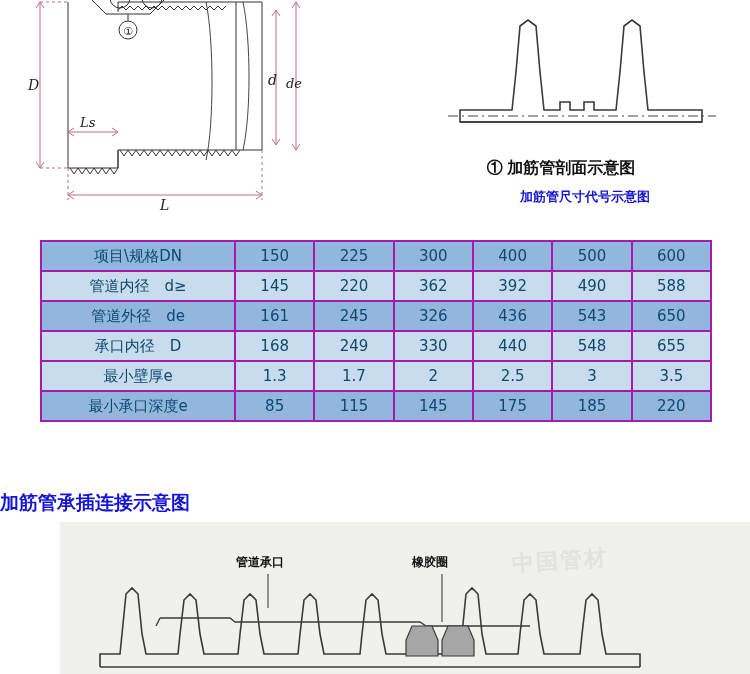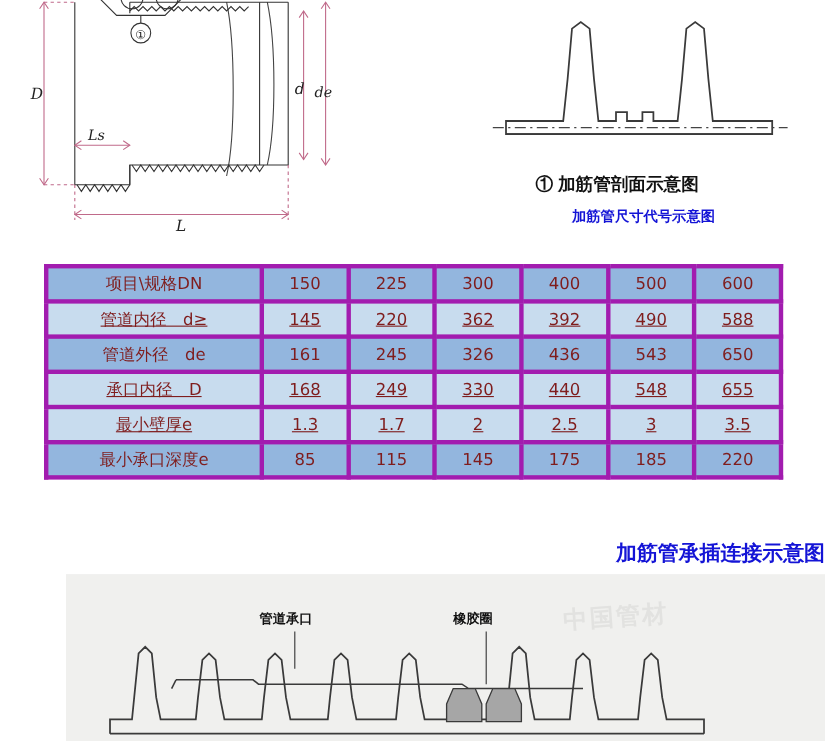--- a/index.html
+++ b/index.html
@@ -39,8 +39,8 @@
     height:28px;
     text-align:center;
     font-size:15px;
-    color:#7f1d1d;
-    border:4px solid #a21caf;
+    color:#0c4a6e;
+    border:2px solid #a21caf;
     padding:0;
     white-space:nowrap;
   }

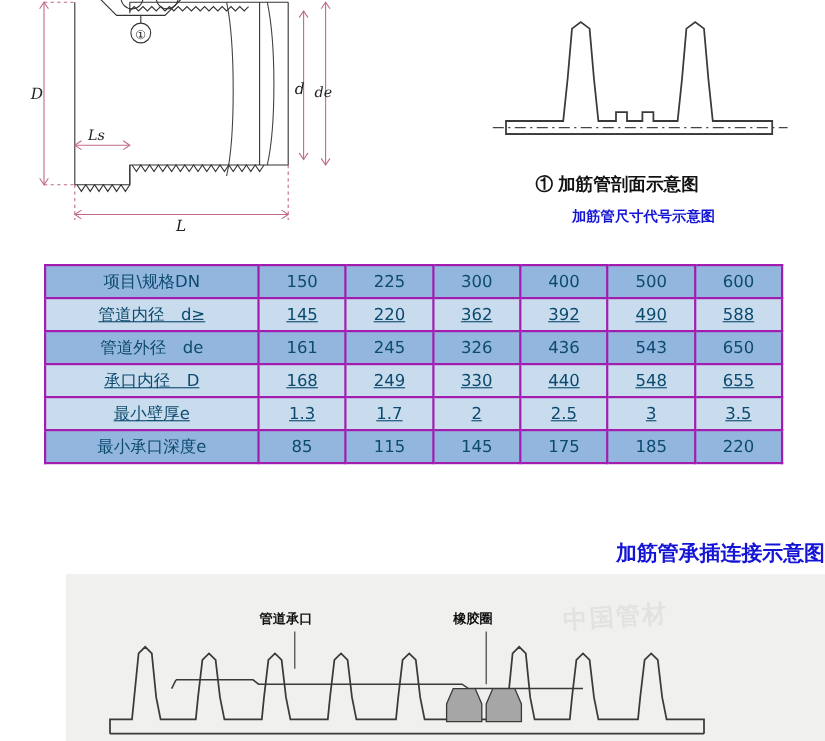--- a/index.html
+++ b/index.html
@@ -46,7 +46,7 @@
   }
   table td.lbl{width:192px;font-size:15px;}
   tr.dark td{background:#93b6de;}
-  tr.light td{background:#c8dcee;text-decoration:underline;}
+  tr.light td{background:#c8dcee;}
 
   
   .cap-bottom{

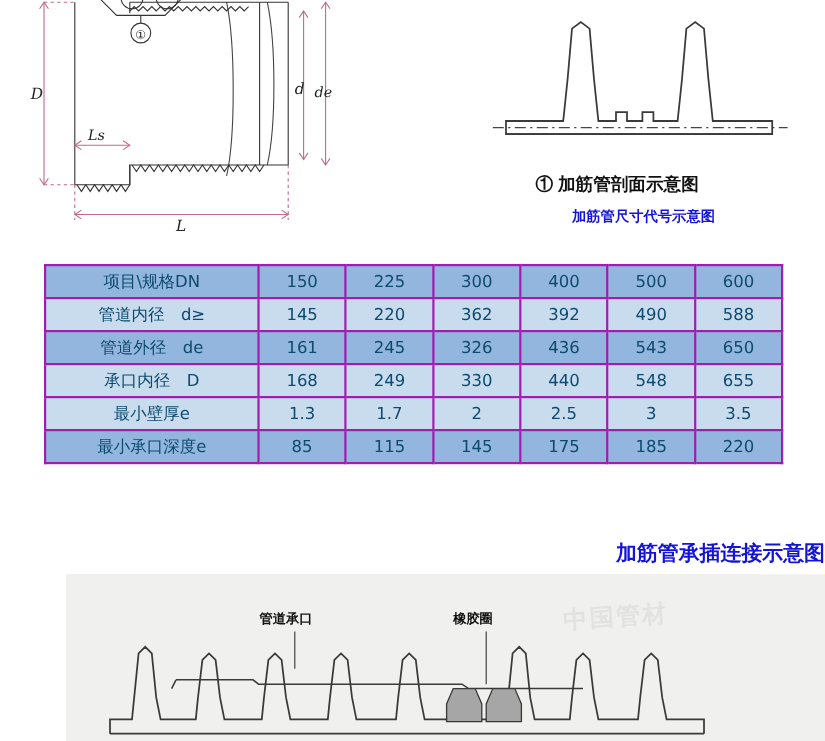--- a/index.html
+++ b/index.html
@@ -51,7 +51,7 @@
   
   .cap-bottom{
     position:absolute;left:0;top:490px;width:750px;
-    text-align:right;font-size:19px;color:#1414d6;font-weight:bold;
+    text-align:left;font-size:19px;color:#1414d6;font-weight:bold;
     font-family:"DejaVu Sans","Liberation Sans",sans-serif;
   }
 

